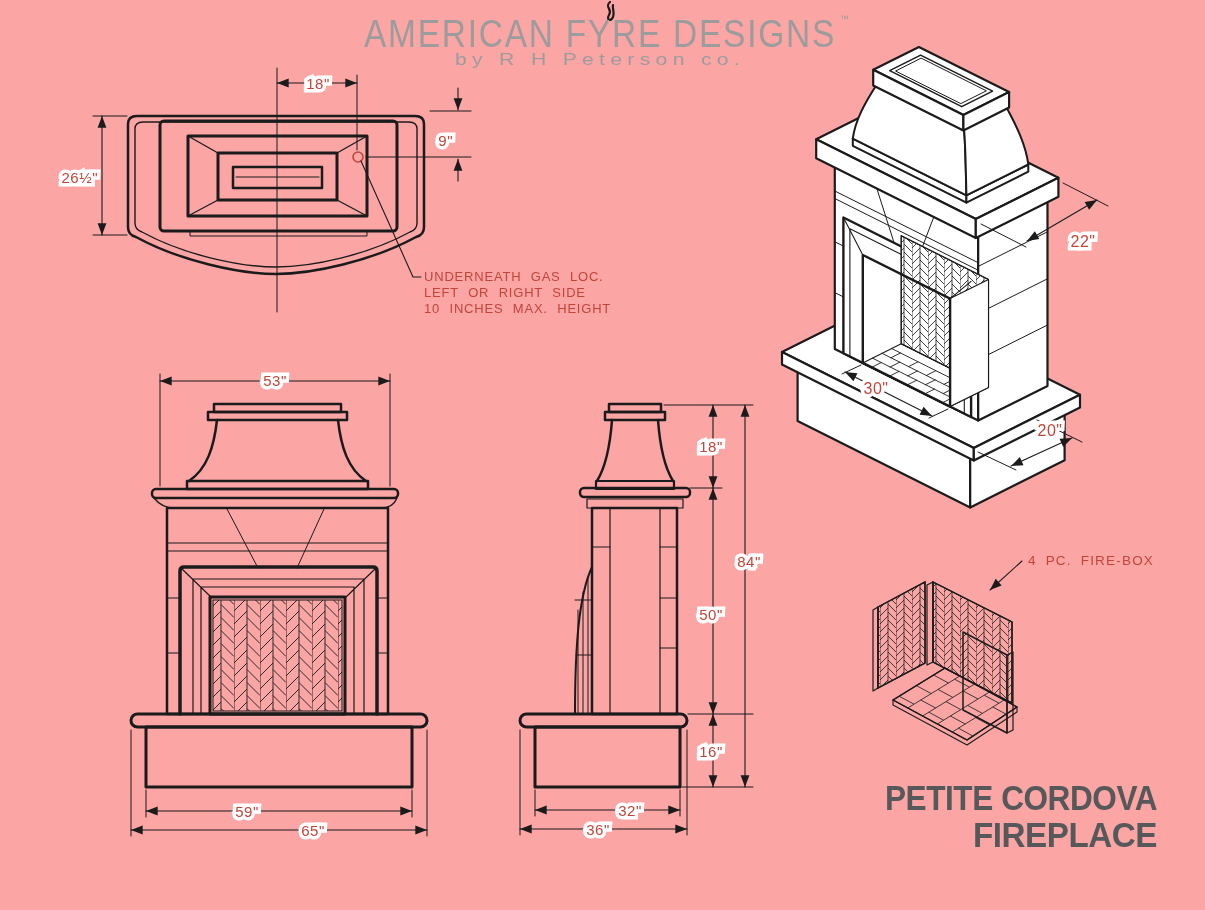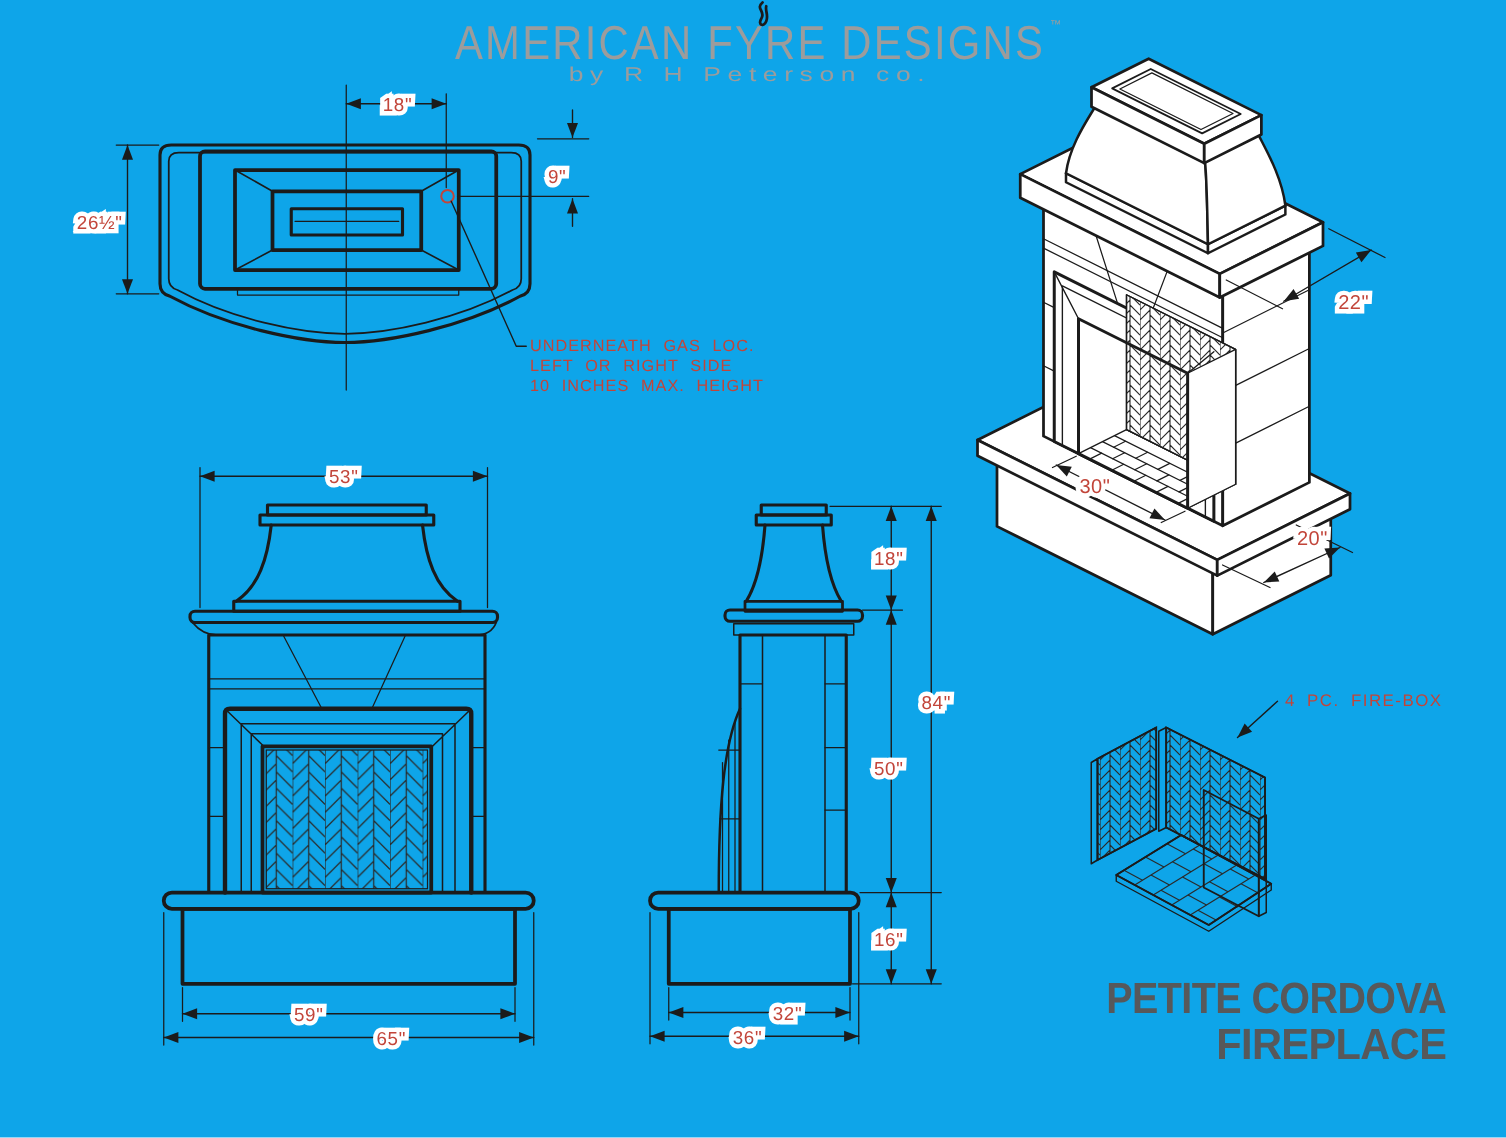--- a/index.html
+++ b/index.html
@@ -3,7 +3,7 @@
 <meta charset="utf-8">
 <style>
   html,body{margin:0;padding:0;background:#fff;}
-  .canvas{position:relative;width:1205px;height:910px;background:#0ea5e9;overflow:hidden;}
+  .canvas{position:relative;width:1205px;height:910px;background:#fca5a5;overflow:hidden;}
   svg{display:block;}
   text{font-family:"Liberation Sans", sans-serif;}
   .dim{fill:#c2453a;font-size:15px;stroke:#ffffff;stroke-width:7px;paint-order:stroke;letter-spacing:.5px;}

